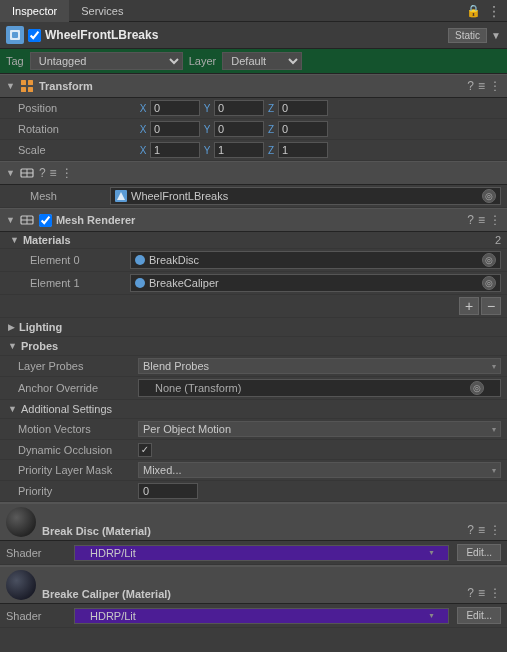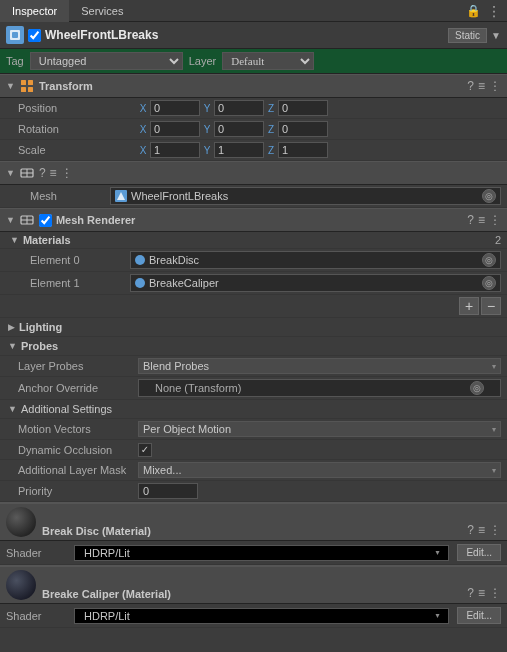--- a/index.html
+++ b/index.html
@@ -98,7 +98,7 @@
       cursor: pointer;
     }
     .tag-select { width: 153px; }
-    .layer-select { width: 92px; font-family: Liberation Serif, serif; }
+    .layer-select { width: 80px; }
 
     
     .section-header {

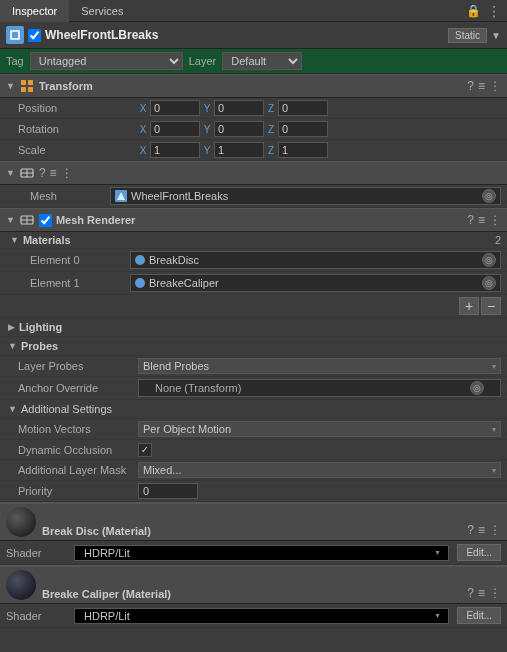--- a/index.html
+++ b/index.html
@@ -602,7 +602,7 @@
 </div>
 
 <div class="prop-row">
-  <span class="prop-label">Additional Layer Mask</span>
+  <span class="prop-label">Priority Layer Mask</span>
   <div class="dropdown-field">
     <span>Mixed...</span>
     <span class="arrow-down">▾</span>

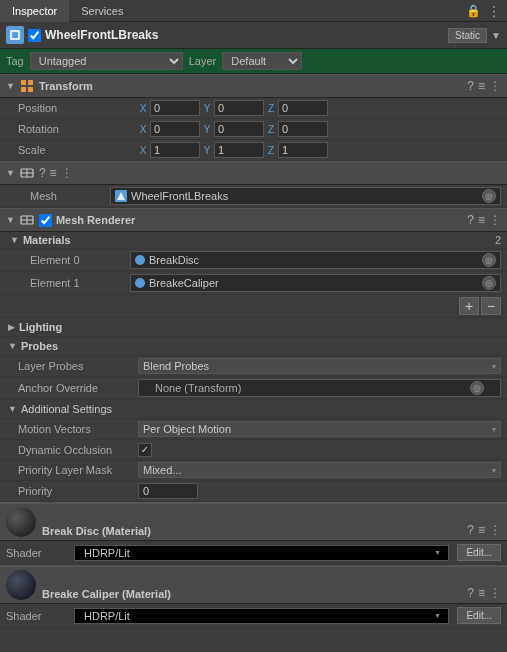--- a/index.html
+++ b/index.html
@@ -333,11 +333,11 @@
     .shader-label { color: #aaa; font-size: 11px; width: 60px; }
     .shader-dropdown {
       flex: 1;
-      background: #000000;
-      border: 1px solid #555;
-      color: #c8c8c8;
-      font-size: 11px;
-      padding: 1px 9px;
+      background: #4c1d95;
+      border: 1px solid #555;
+      color: #c8c8c8;
+      font-size: 11px;
+      padding: 1px 15px;
       display: flex; align-items: center; justify-content: space-between;
     }
     .edit-btn {

